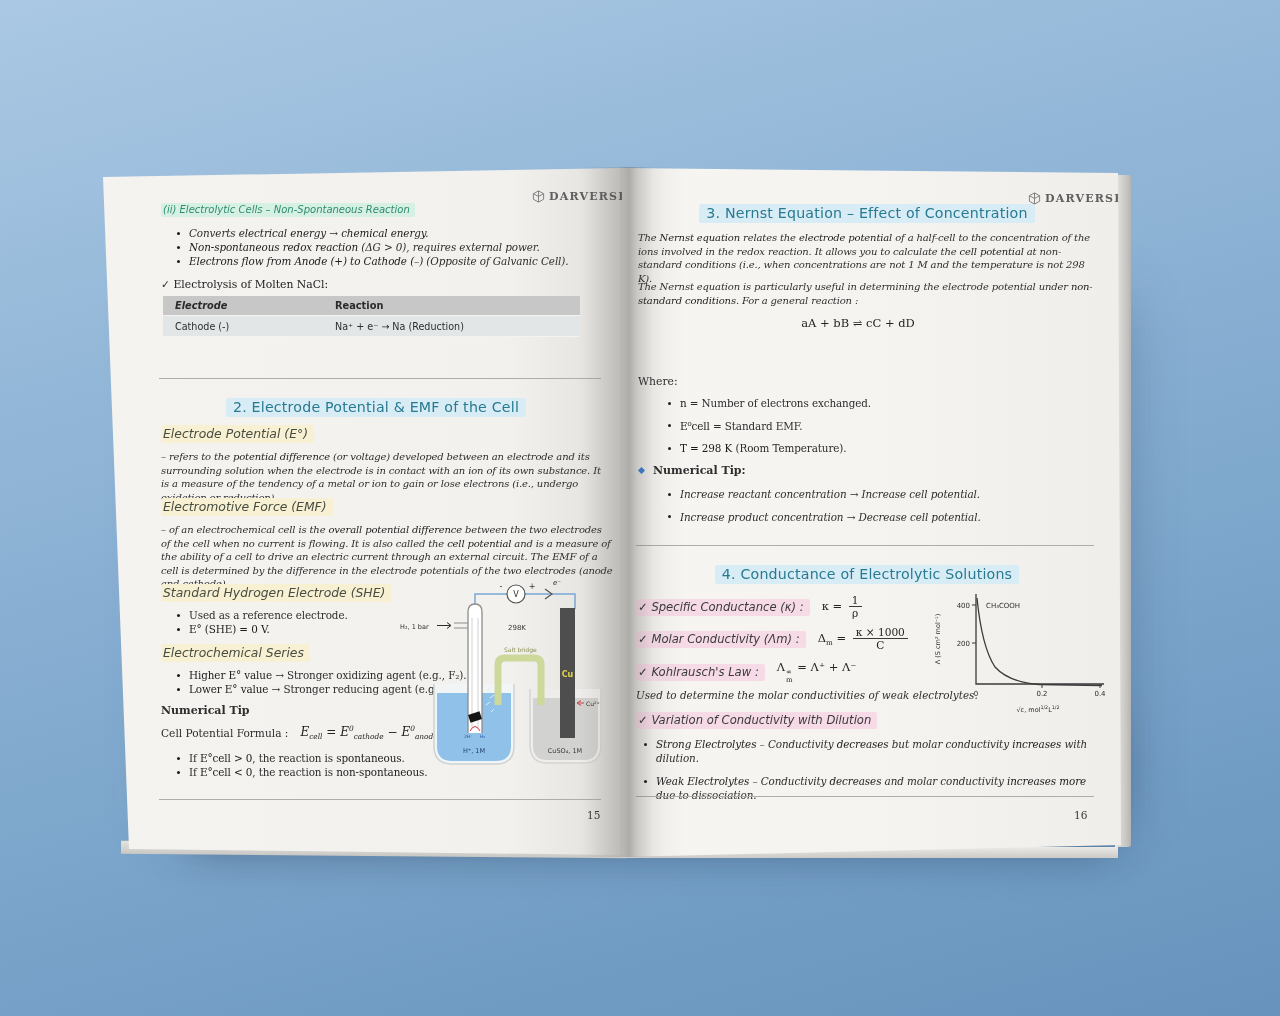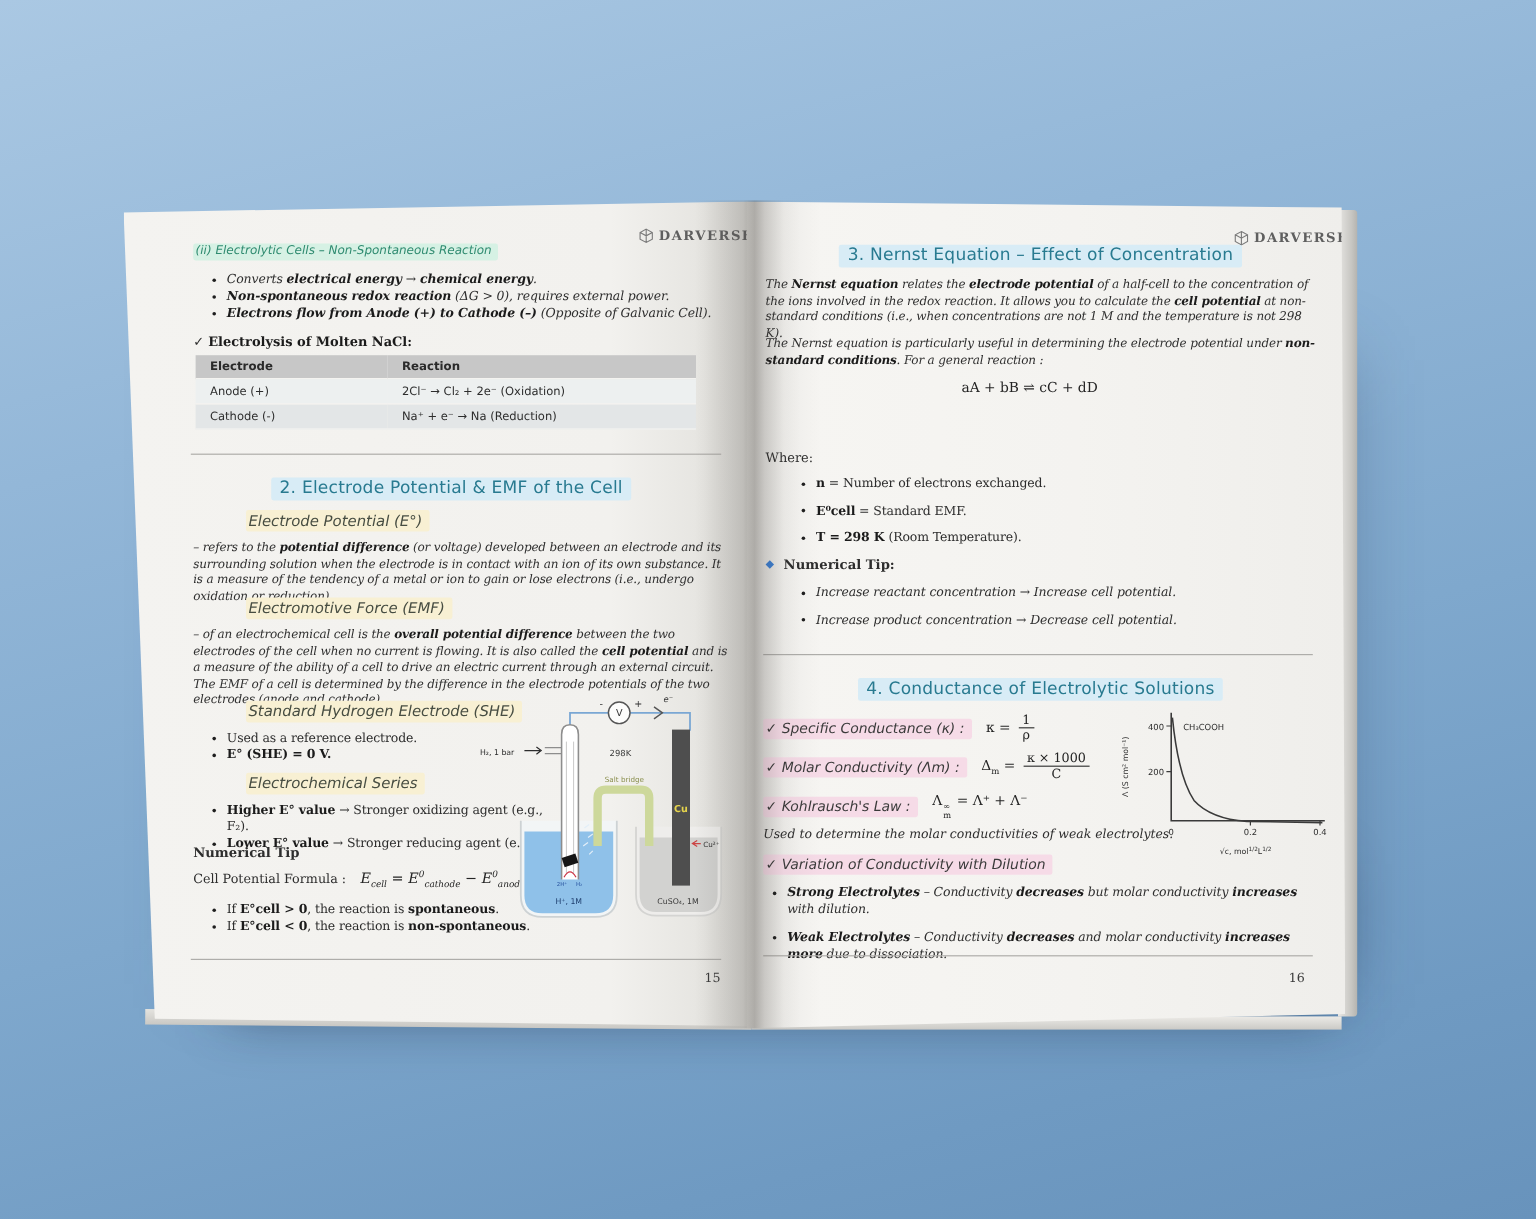--- a/index.html
+++ b/index.html
@@ -31,7 +31,7 @@
   .logo-text{font-size:11px;letter-spacing:1.2px;color:#5f5f5f;font-weight:bold;font-family:"DejaVu Serif",serif;}
   .serif{font-family:"DejaVu Serif","DejaVu Sans",serif;font-style:normal;color:#2d2d2d;}
   .serif-i{font-family:"DejaVu Serif","DejaVu Sans",serif;font-style:italic;color:#2e2e2e;}
-  .b{font-weight:bold;color:#1b1b1b;}
+  .b{font-weight:normal;color:#1b1b1b;}
   .i{font-style:italic;}
   sub,sup{font-size:.62em;}
   .h-green{font-size:10px;font-style:italic;color:#2f8b70;}

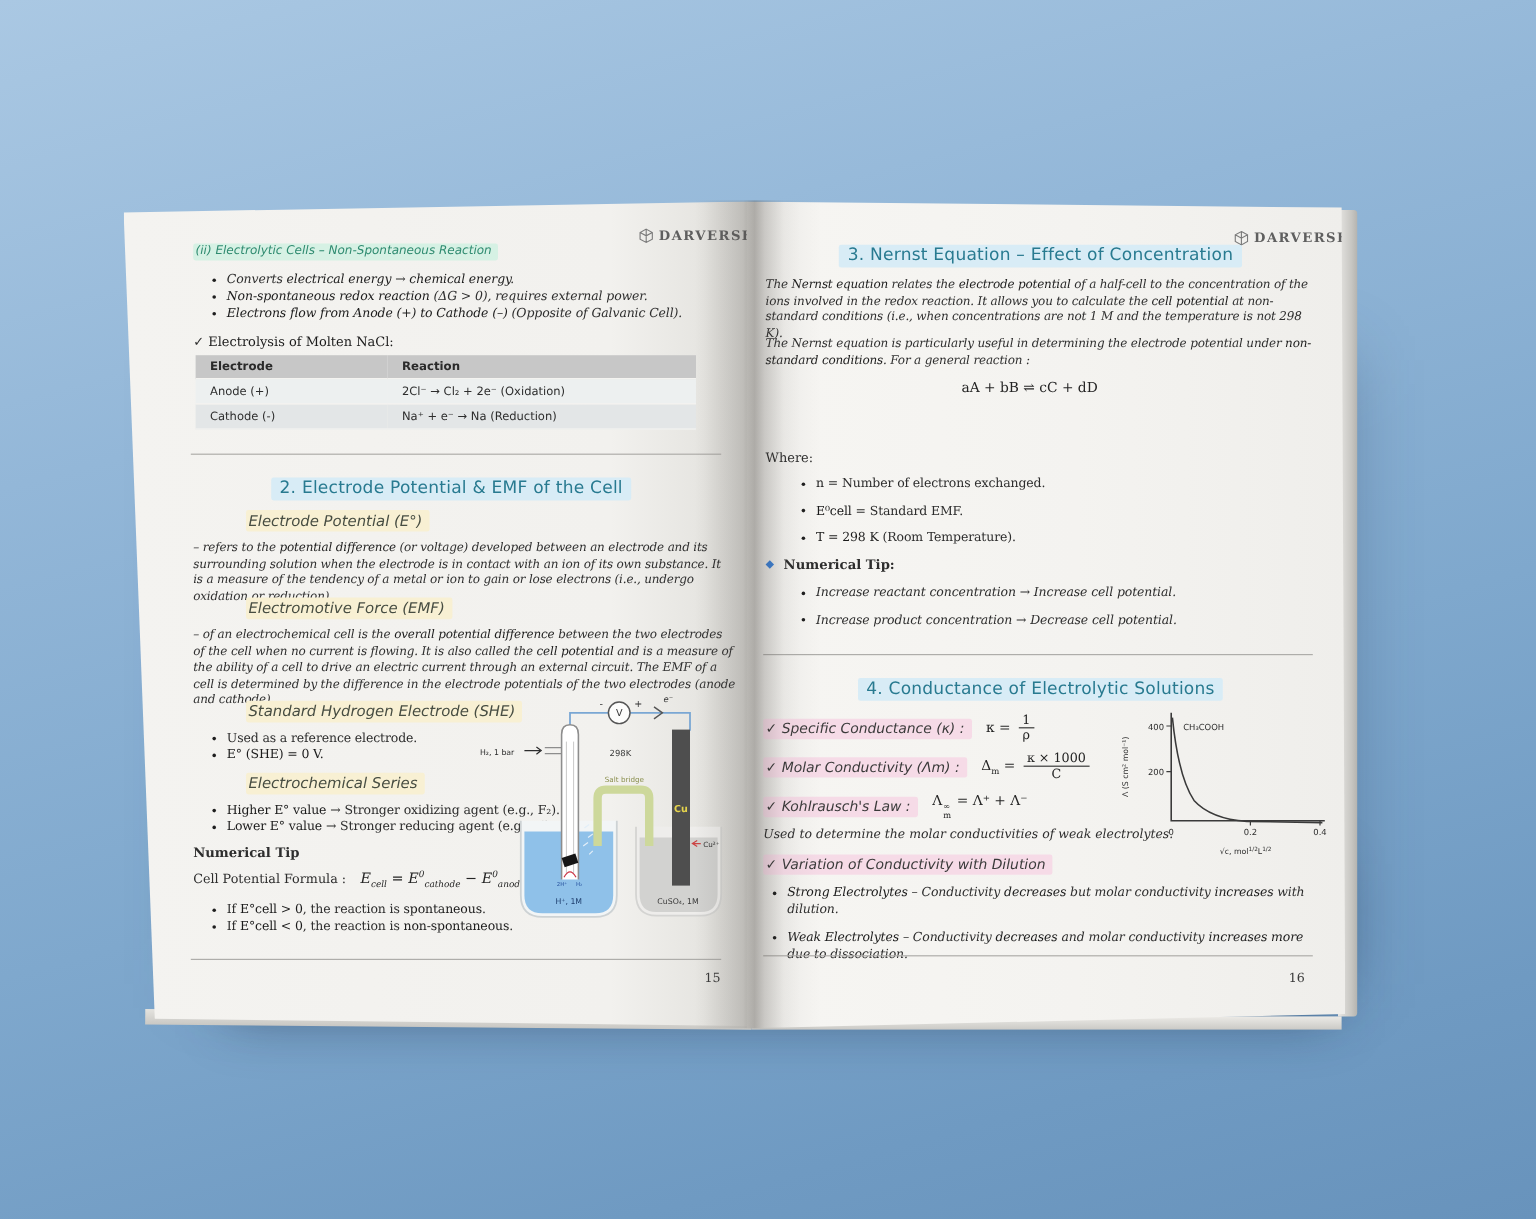--- a/index.html
+++ b/index.html
@@ -105,7 +105,7 @@
         <table class="tbl blk" style="left:34px;top:128px;">
           <tbody>
               <tr>
-            <th style="width:140px;">Electrode</th>
+            <th style="width:140px;font-style:italic;">Electrode</th>
             <th>Reaction</th>
           </tr>
           <tr class="r1">

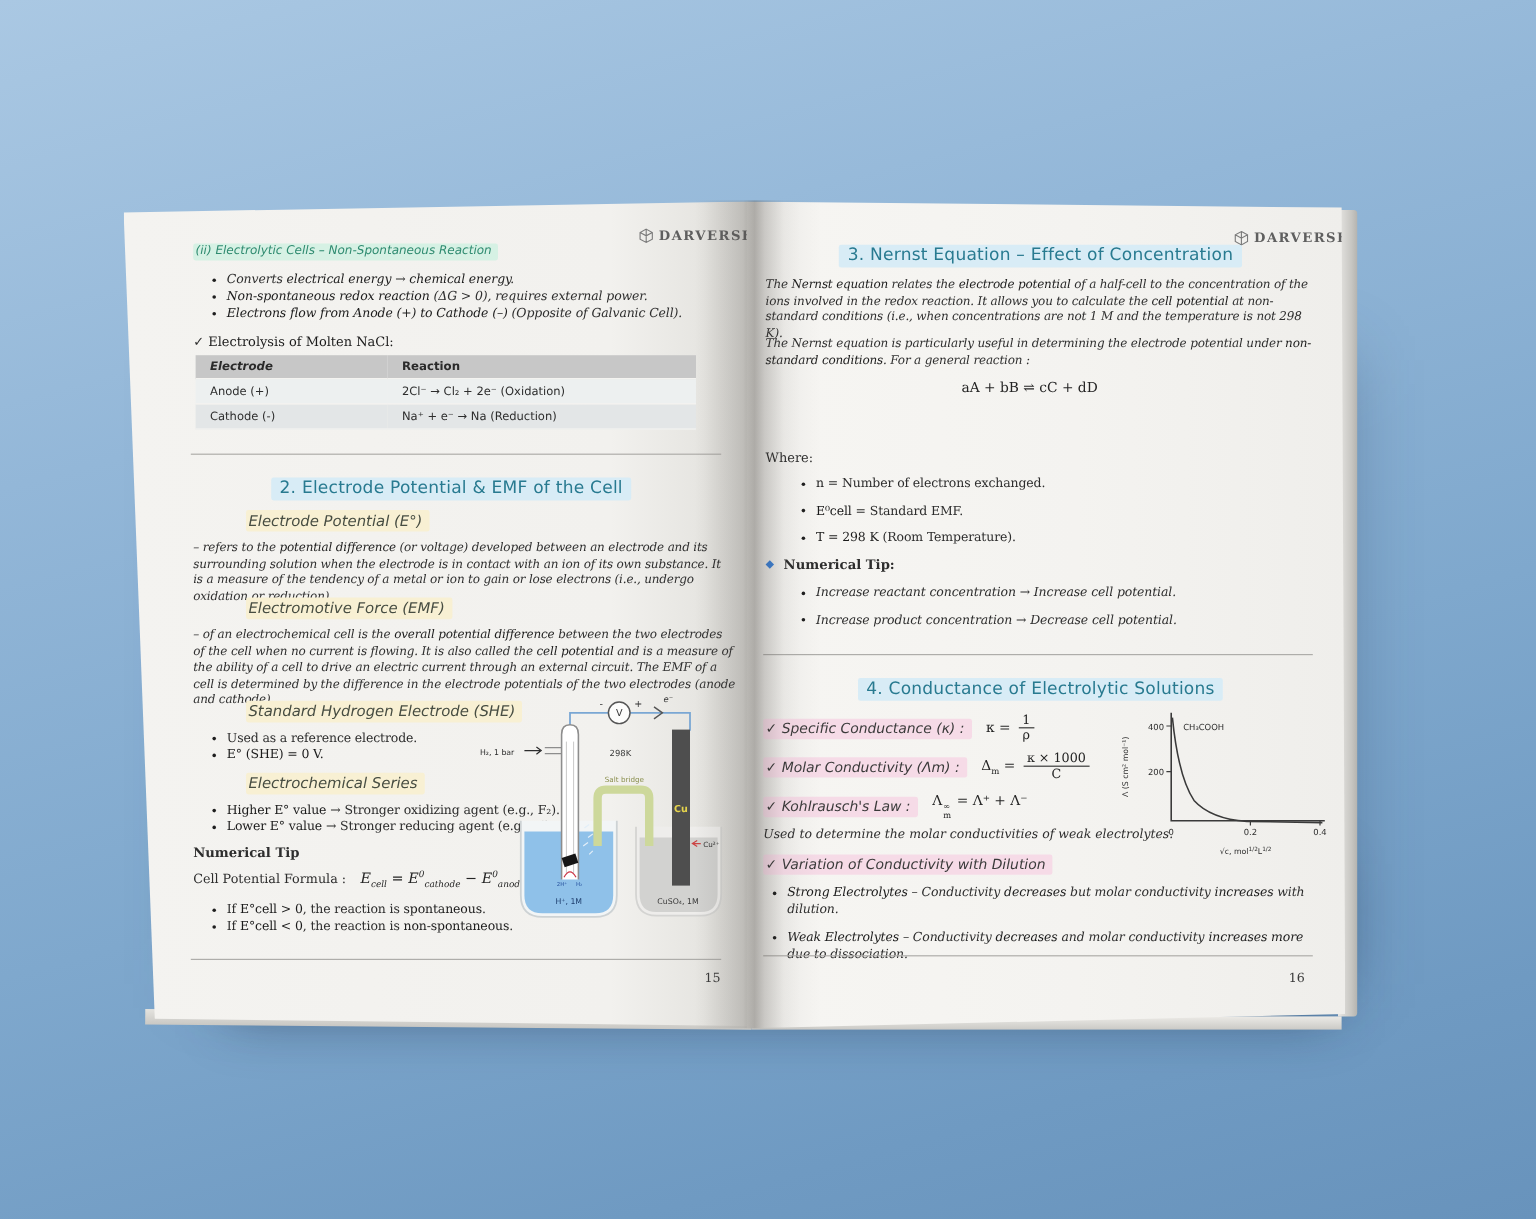--- a/index.html
+++ b/index.html
@@ -108,10 +108,6 @@
             <th style="width:140px;font-style:italic;">Electrode</th>
             <th>Reaction</th>
           </tr>
-          <tr class="r1">
-            <td>Anode (+)</td>
-            <td>2Cl⁻ → Cl₂ + 2e⁻ (Oxidation)</td>
-          </tr>
           <tr class="r2">
             <td>Cathode (-)</td>
             <td>Na⁺ + e⁻ → Na (Reduction)</td>

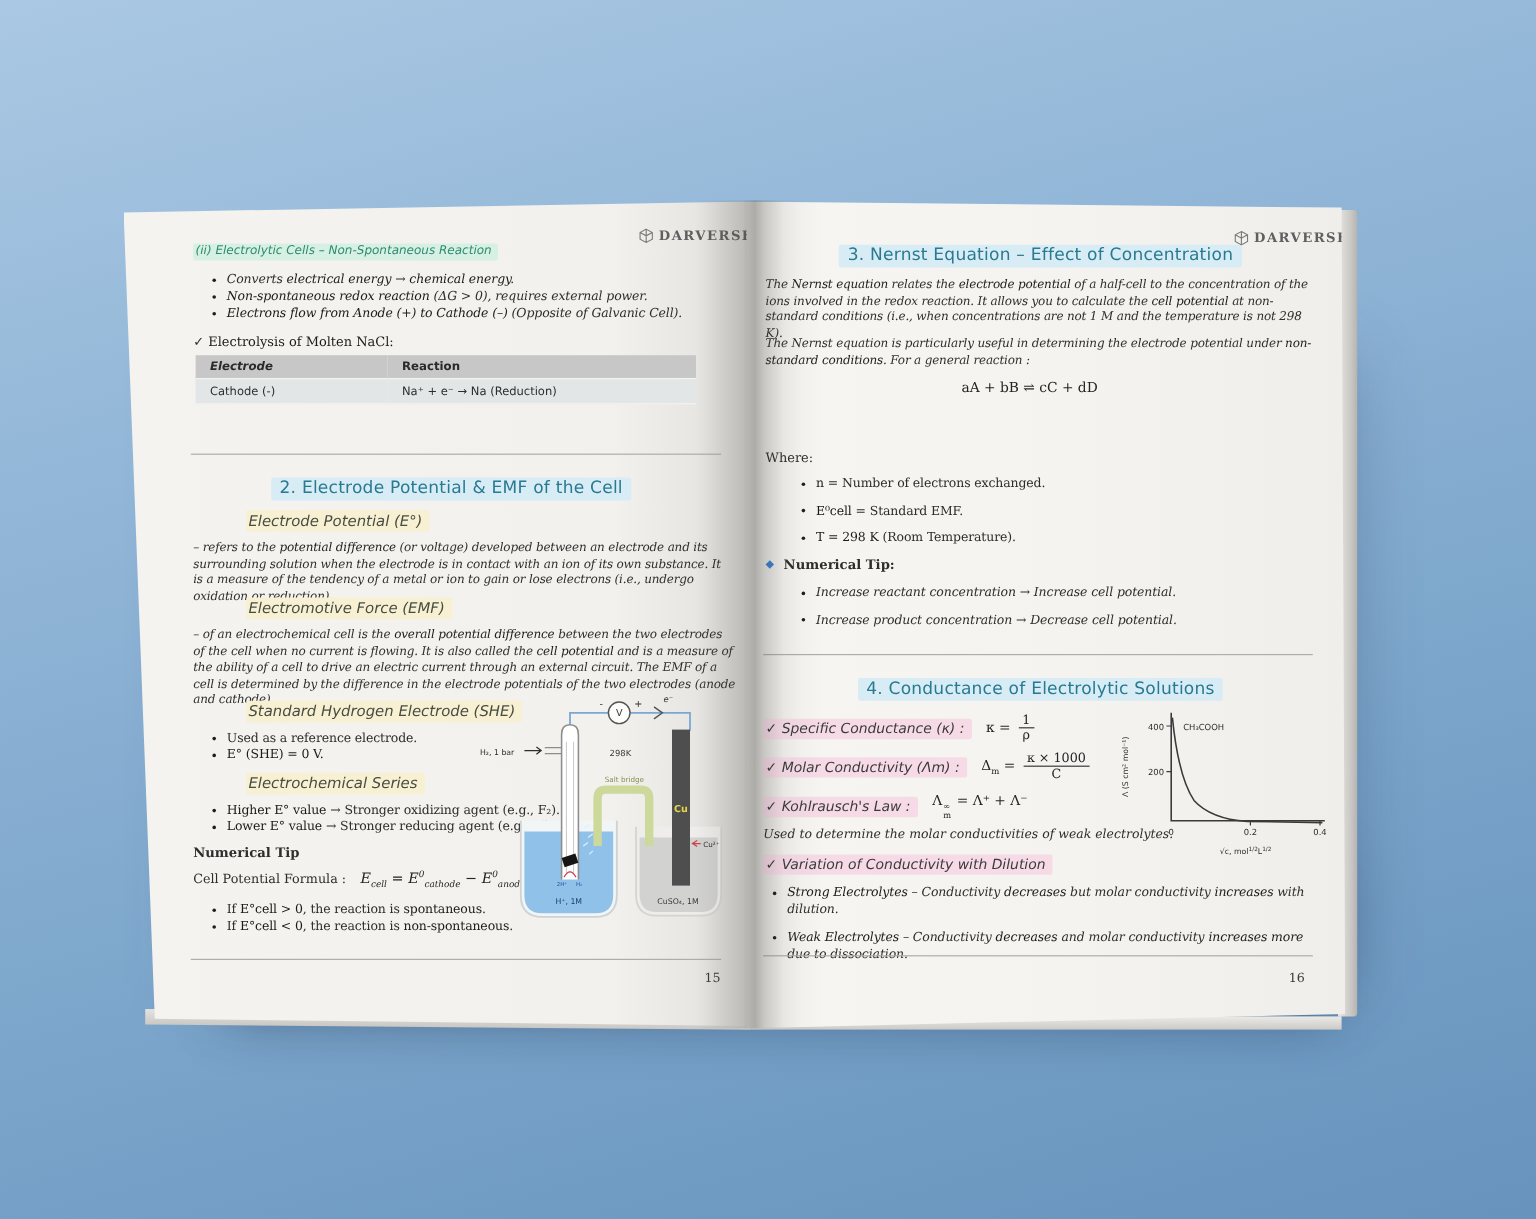--- a/index.html
+++ b/index.html
@@ -38,7 +38,7 @@
   .h-green .hl{background:#d6f1e4;padding:1px 5px 2px 2px;border-radius:2px;}
   .sec-title{font-size:14.2px;color:#287a90;text-align:center;letter-spacing:.2px;}
   .sec-title .hl{background:#d8ecf6;padding:1px 7px 2px;border-radius:2px;}
-  .h-yellow{font-size:12.4px;font-style:italic;color:#474d42;margin-left:44px;}
+  .h-yellow{font-size:12.4px;font-style:italic;color:#474d42;}
   .h-yellow .hl{background:#f8f0d3;padding:1px 6px 2px 2px;border-radius:2px;}
   .h-pink{font-size:11.6px;font-style:italic;color:#3a3a3a;}
   .h-pink .hl{background:#f6dbe7;padding:1px 6px 2px 2px;border-radius:2px;}

